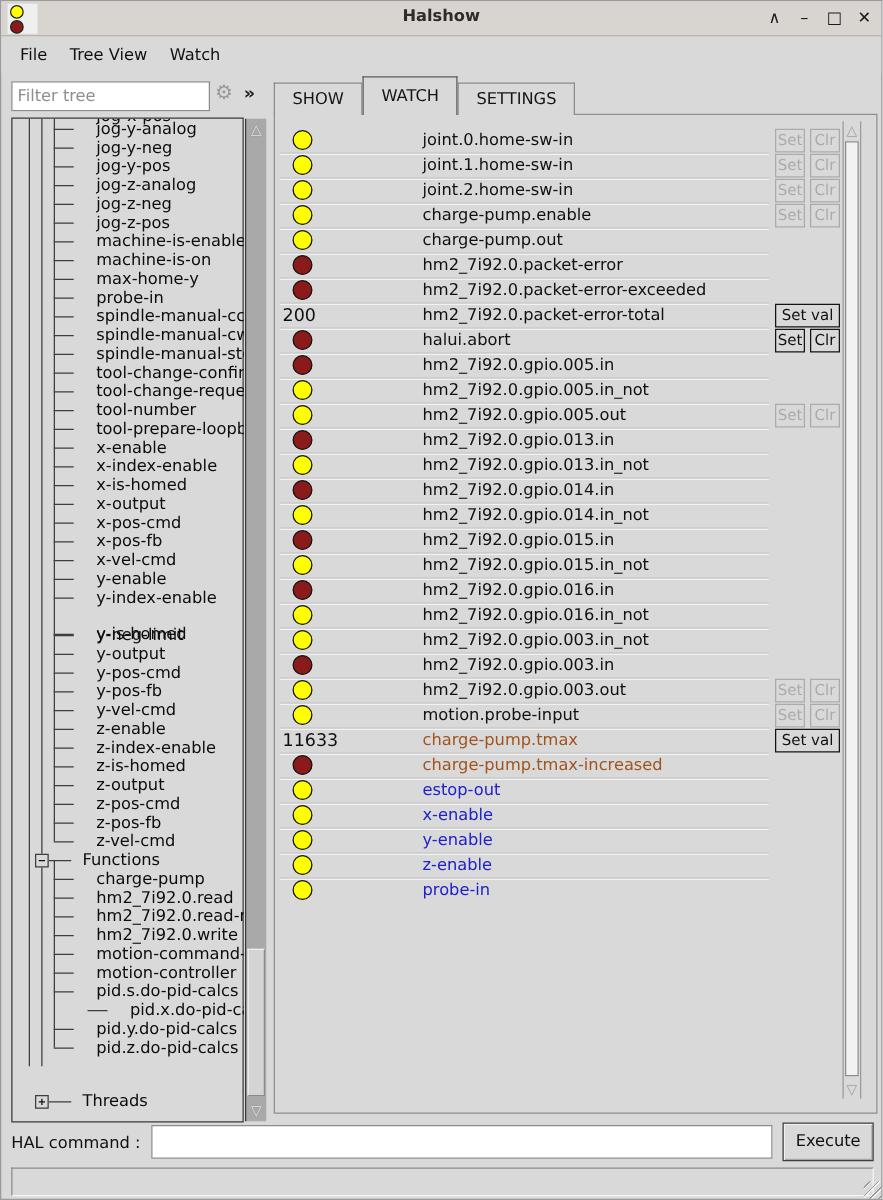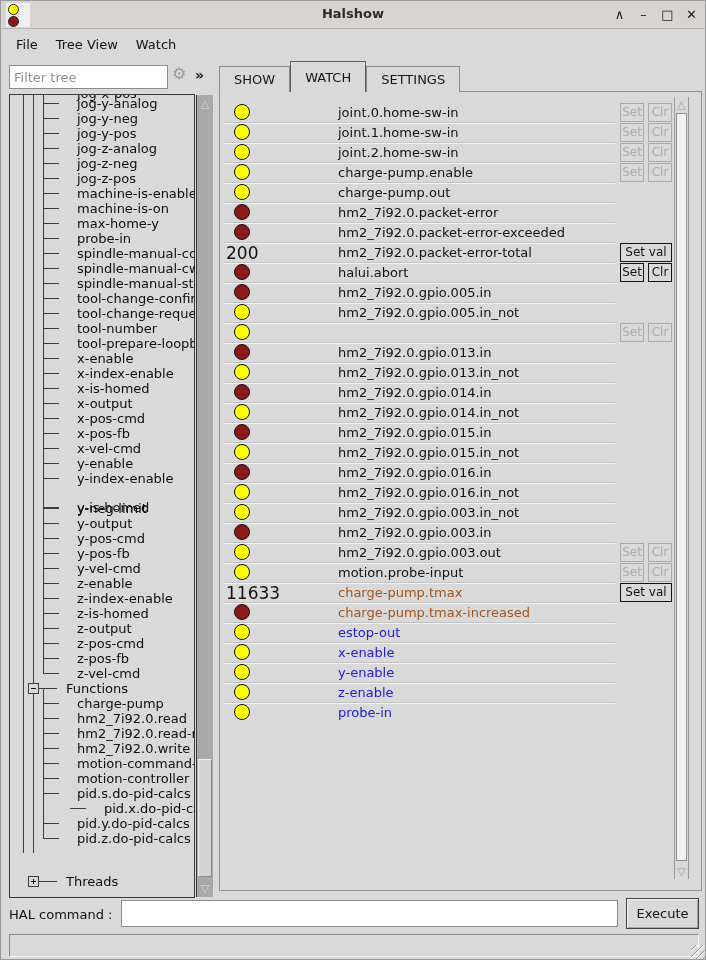--- a/index.html
+++ b/index.html
@@ -70,7 +70,7 @@
          border:1.5px solid #111; }
   .led.yellow { background:#ffff00; }
   .led.red { background:#8b1b1b; }
-  .w-value { position:absolute; left:2px; top:0; height:20px; line-height:20px; font-size:17px; color:#111; }
+  .w-value { position:absolute; left:2px; top:0; height:20px; line-height:20px; font-size:14px; color:#111; }
   .w-name { position:absolute; left:114px; top:0; height:20px; line-height:20px; font-size:13px; color:#111; white-space:nowrap; }
   .w-name.brown { color:#a0551e; }
   .w-name.blue { color:#2020cc; }

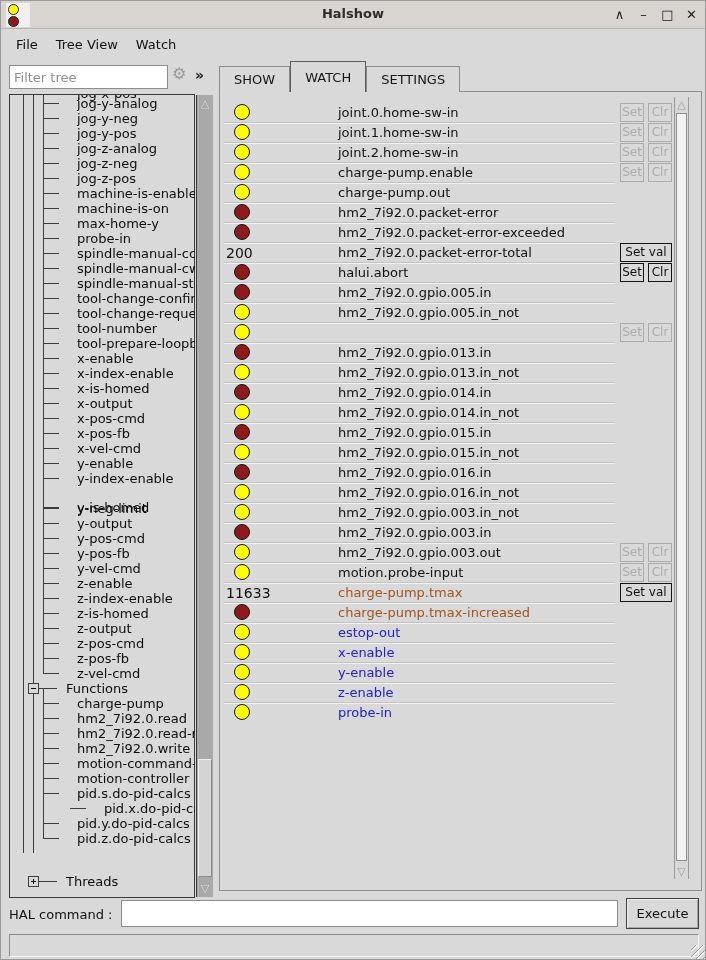--- a/index.html
+++ b/index.html
@@ -432,6 +432,7 @@
         <div class="w-divider" style="top: 226px;"></div>
         <div class="watch-row" style="top: 227px;">
           <div class="led yellow"></div>
+          <div class="w-name">hm2_7i92.0.gpio.005.out</div>
           <div class="wbtn off" style="left: 396px; width: 24px;">Set</div>
           <div class="wbtn off" style="left: 424px; width: 24px;">Clr</div>
         </div>

